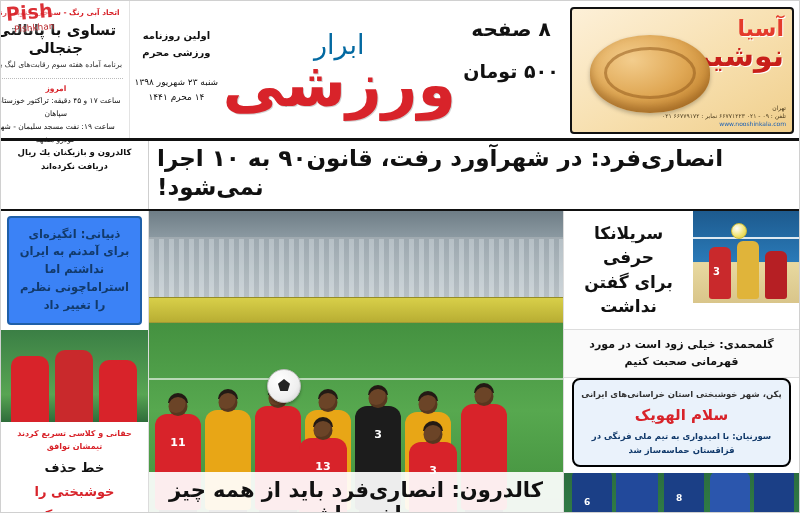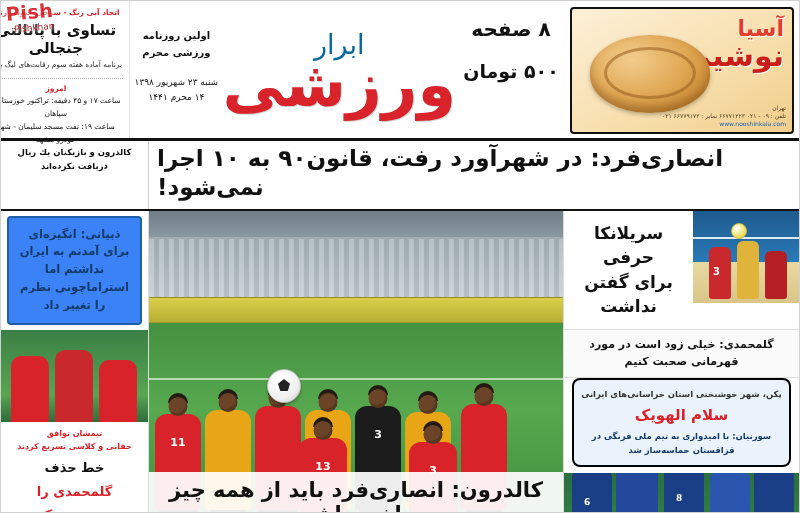--- a/index.html
+++ b/index.html
@@ -613,8 +613,8 @@
         <div style="position:absolute;left:98px;bottom:0;width:38px;height:62px;background:#d8232a;border-radius:10px 10px 0 0"></div>
       </div>
       <div class="left-red-block">
+        <div class="k1">حقانى و كلاسى تسريع كردند</div>
         <div class="k1">تيمشان توافق</div>
-        <div class="k1">حقانى و كلاسى تسريع كردند</div>
         <div class="h">خط حذف</div>
         <div class="h" style="color:#d8232a">گلمحمدى را</div>
         <div class="h" style="color:#d8232a">تهديد نمى‌كند</div>

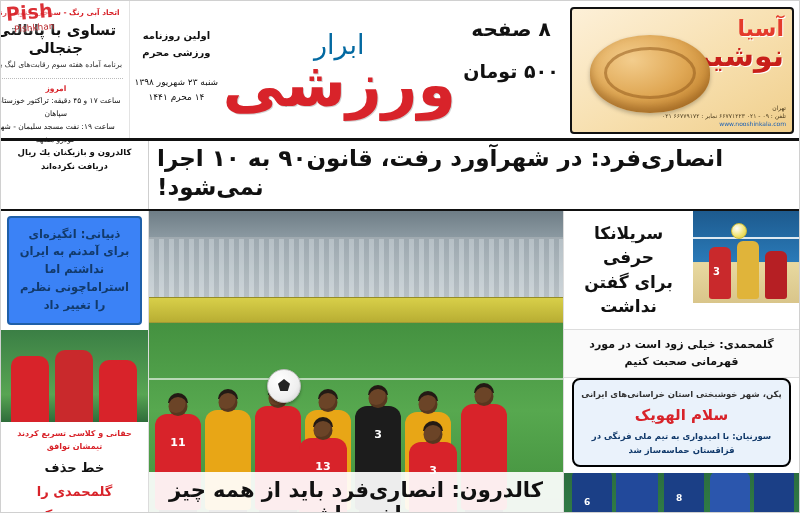--- a/index.html
+++ b/index.html
@@ -616,7 +616,7 @@
         <div class="k1">حقانى و كلاسى تسريع كردند</div>
         <div class="k1">تيمشان توافق</div>
         <div class="h">خط حذف</div>
-        <div class="h" style="color:#d8232a">گلمحمدى را</div>
+        <div class="h" style="color:#d8232a">خوشبختى را</div>
         <div class="h" style="color:#d8232a">تهديد نمى‌كند</div>
       </div>
     </div>

